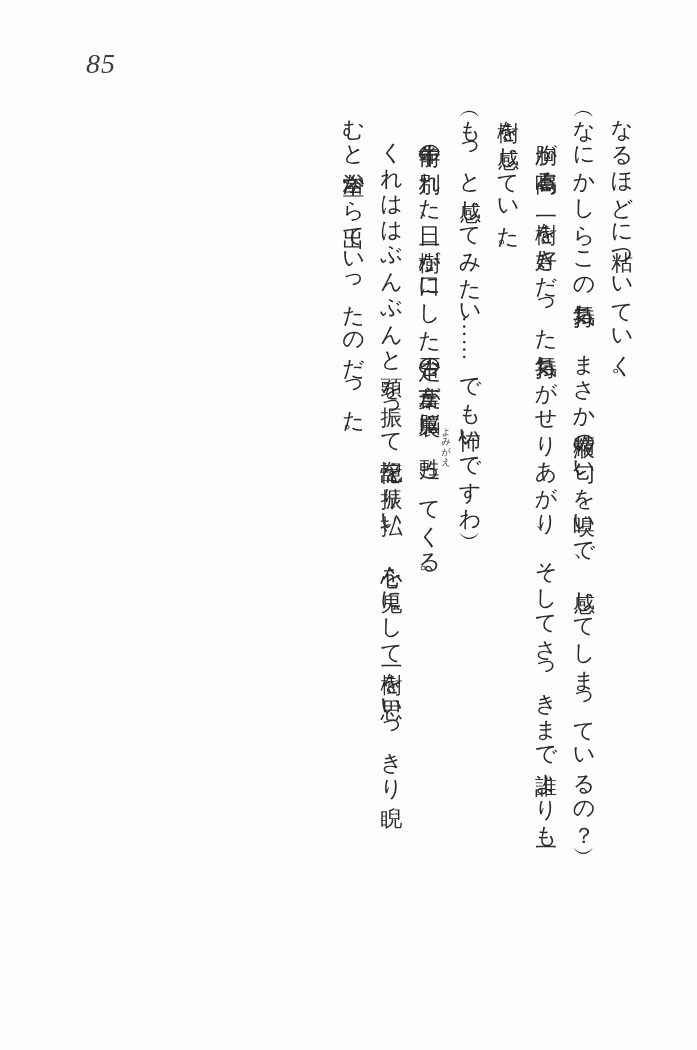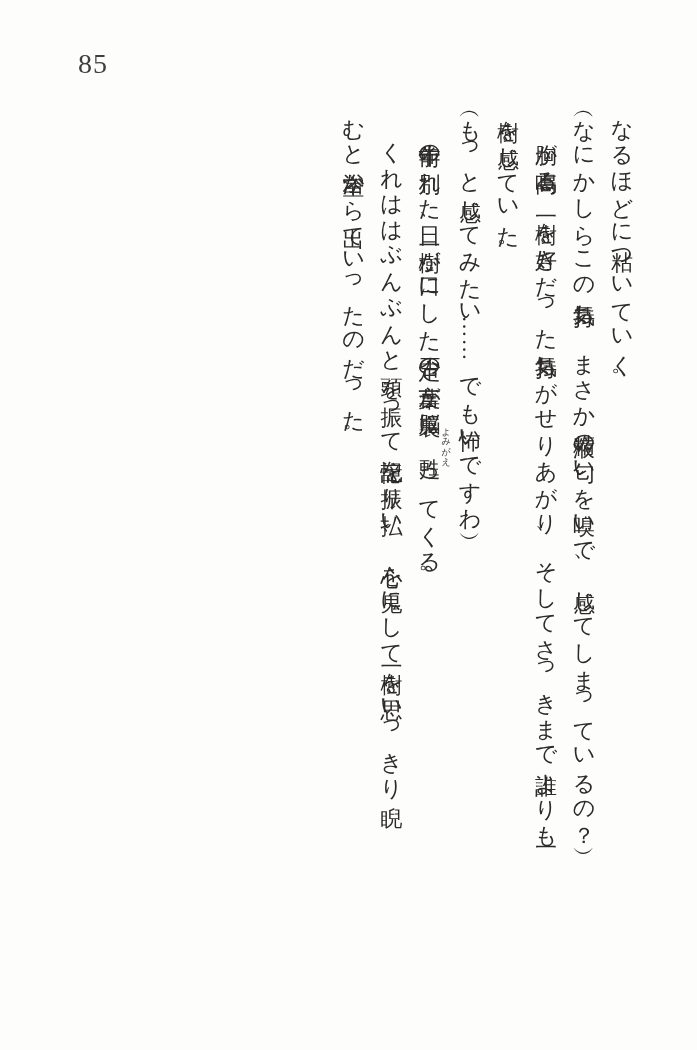--- a/index.html
+++ b/index.html
@@ -18,9 +18,10 @@
   }
   .page-number {
     position: absolute;
-    left: 78px;
+    left: 86px;
     top: 48px;
     font-size: 28px;
+    font-style: italic;
     color: #3f3f3f;
     letter-spacing: 1px;
   }

